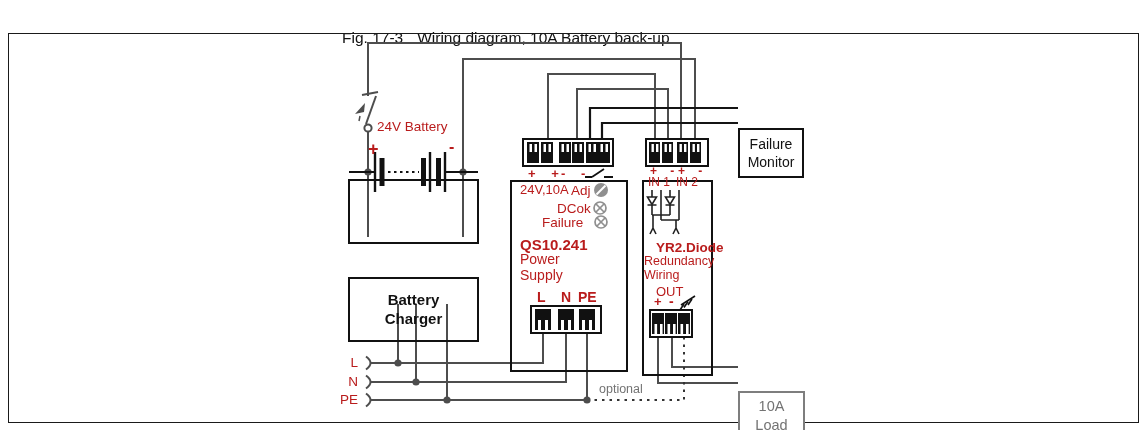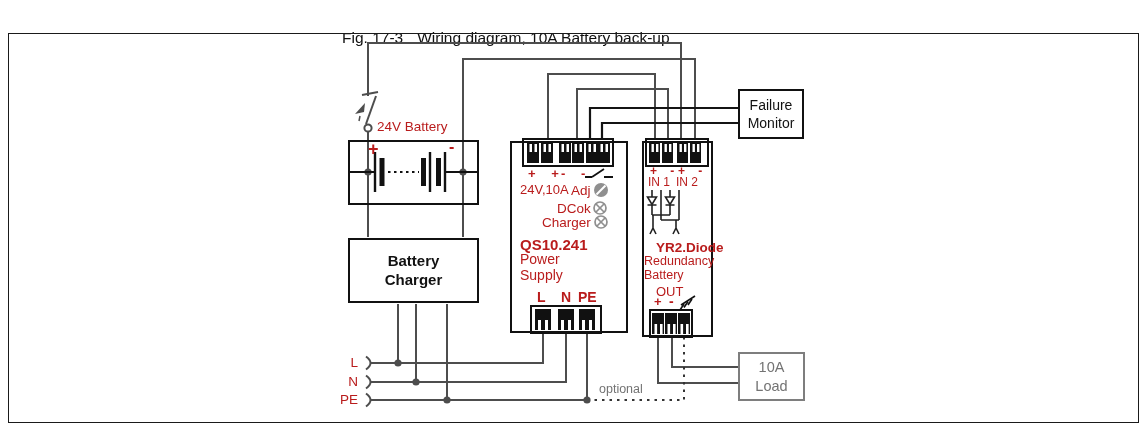--- a/index.html
+++ b/index.html
@@ -12,7 +12,7 @@
   #title-row{position:absolute;left:342px;top:4px;display:flex;gap:14px;
              font-size:15.5px;align-items:baseline;}
   #title-row .bold{font-weight:normal;margin-top:25px;}
-  .box{position:absolute;box-sizing:border-box;display:flex;align-items:center;justify-content:center;}
+  .box{position:absolute;box-sizing:border-box;display:flex;align-items:center;justify-content:center;margin-top:39px;}
   #battery-box{left:348px;top:140px;width:131px;height:65px;border:2.5px solid #111;}
   #charger-box{left:348px;top:238px;width:131px;height:65px;border:2.5px solid #111;}
   #monitor-box{left:738px;top:89px;width:66px;height:50px;border:2.5px solid #111;background:#fff;}

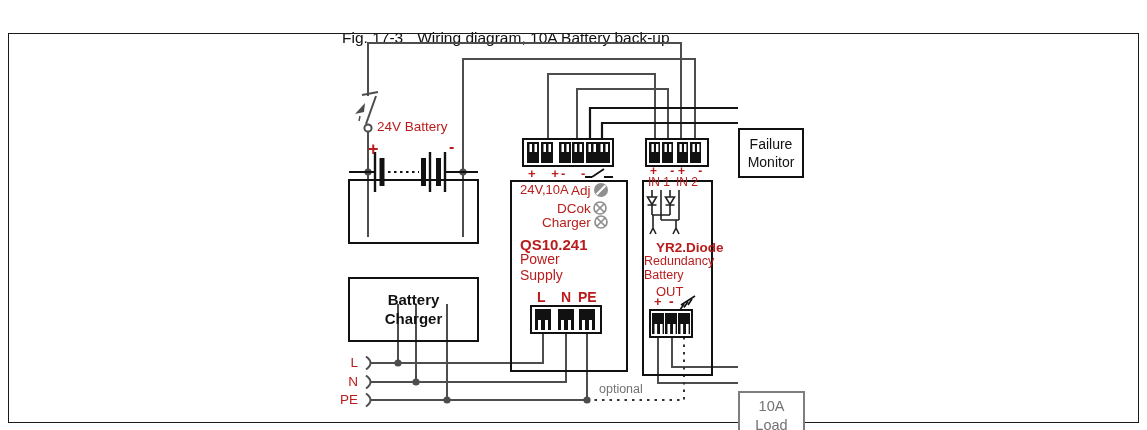--- a/index.html
+++ b/index.html
@@ -231,7 +231,7 @@
   <div class="lbl" style="left:520px;top:182px;font-size:13px;">24V,10A</div>
   <div class="lbl" style="left:571px;top:183px;font-size:13.5px;">Adj</div>
   <div class="lbl" style="left:557px;top:201px;font-size:13.5px;">DCok</div>
-  <div class="lbl" style="left:542px;top:215px;font-size:13.5px;">Charger</div>
+  <div class="lbl" style="left:542px;top:215px;font-size:13.5px;">Failure</div>
   <div class="lbl" style="left:520px;top:236px;font-size:15px;font-weight:bold;">QS10.241</div>
   <div class="lbl" style="left:520px;top:251px;font-size:14px;line-height:1.15;width:55px;white-space:normal;">Power Supply</div>
   <div class="lbl" style="left:537px;top:289px;font-size:14px;font-weight:bold;">L</div>

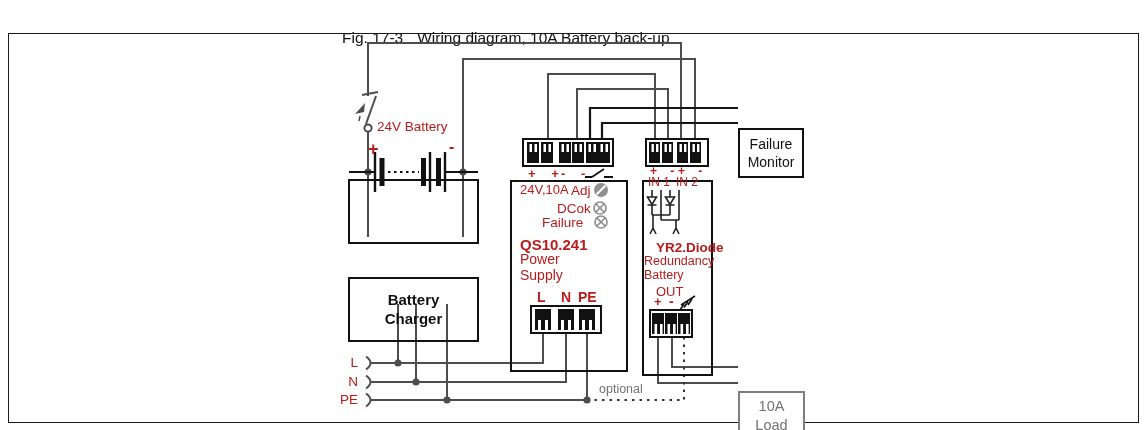--- a/index.html
+++ b/index.html
@@ -243,7 +243,7 @@
   <div class="lbl" style="left:648px;top:175px;font-size:12px;">IN 1</div>
   <div class="lbl" style="left:676px;top:175px;font-size:12px;">IN 2</div>
   <div class="lbl" style="left:644px;top:240px;font-size:13.5px;font-weight:bold;padding-left:12px;">YR2.Diode</div>
-  <div class="lbl" style="left:644px;top:254px;font-size:12.5px;line-height:1.15;width:68px;white-space:normal;">Redundancy Battery</div>
+  <div class="lbl" style="left:644px;top:254px;font-size:12.5px;line-height:1.15;width:68px;white-space:normal;">Redundancy Wiring</div>
   <div class="lbl" style="left:656px;top:284px;font-size:13px;">OUT</div>
   <div class="lbl" style="left:654px;top:294px;font-size:13px;font-weight:bold;">+</div>
   <div class="lbl" style="left:669px;top:293px;font-size:14px;font-weight:bold;">-</div>

